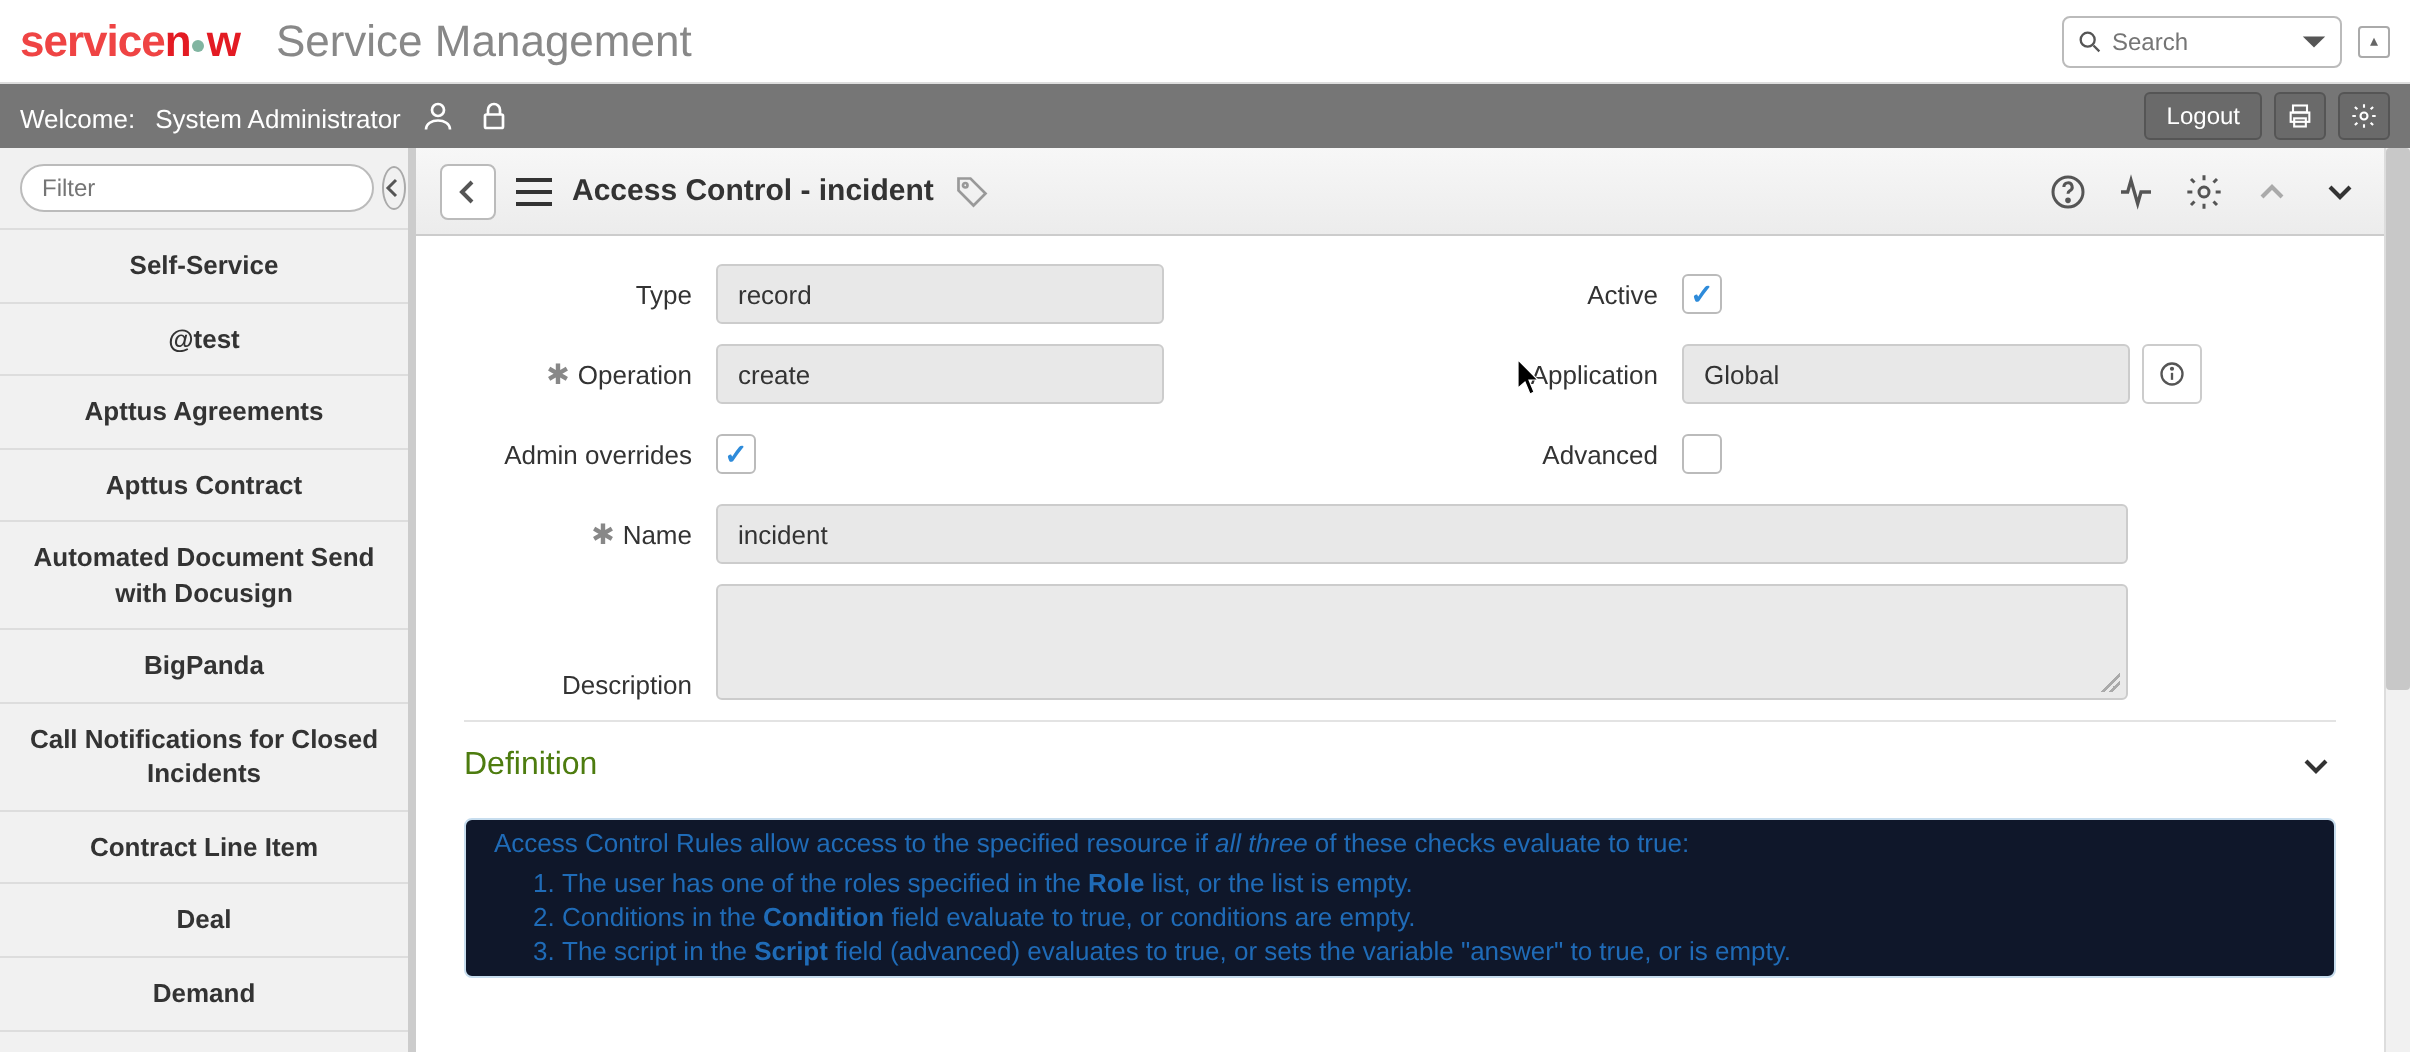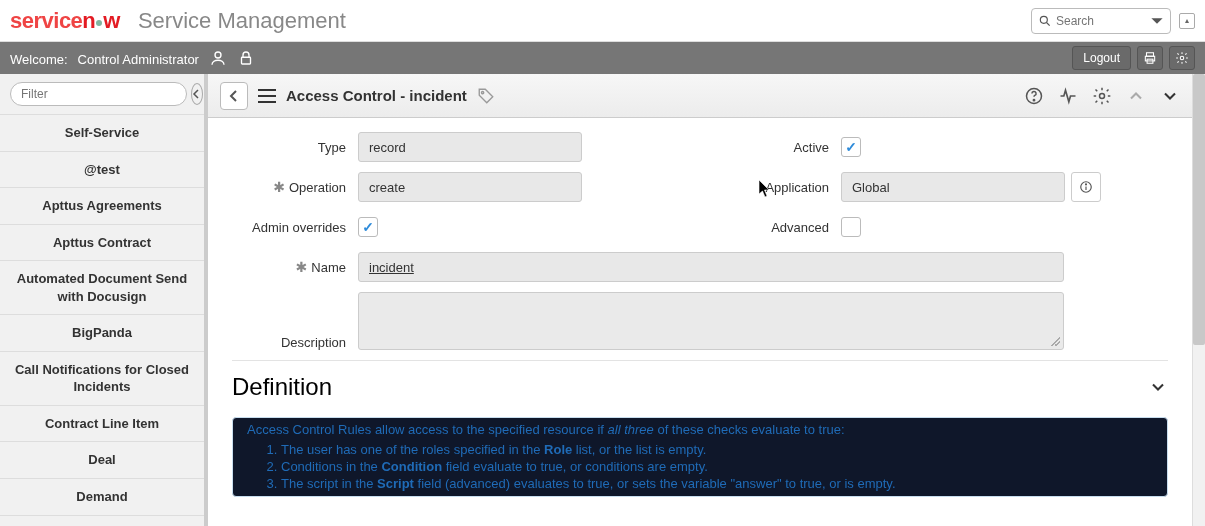--- a/index.html
+++ b/index.html
@@ -120,7 +120,7 @@
 <div class="user-bar">
   <div class="user-bar-left">
     <span>Welcome:</span>
-    <span>Control Administrator</span>
+    <span>System Administrator</span>
     <svg class="user-icon" viewBox="0 0 24 24" fill="none" stroke="#fff" stroke-width="1.8">
         <circle cx="12" cy="8" r="4"></circle>
         <path d="M4 21c0-4 4-6 8-6s8 2 8 6"></path>

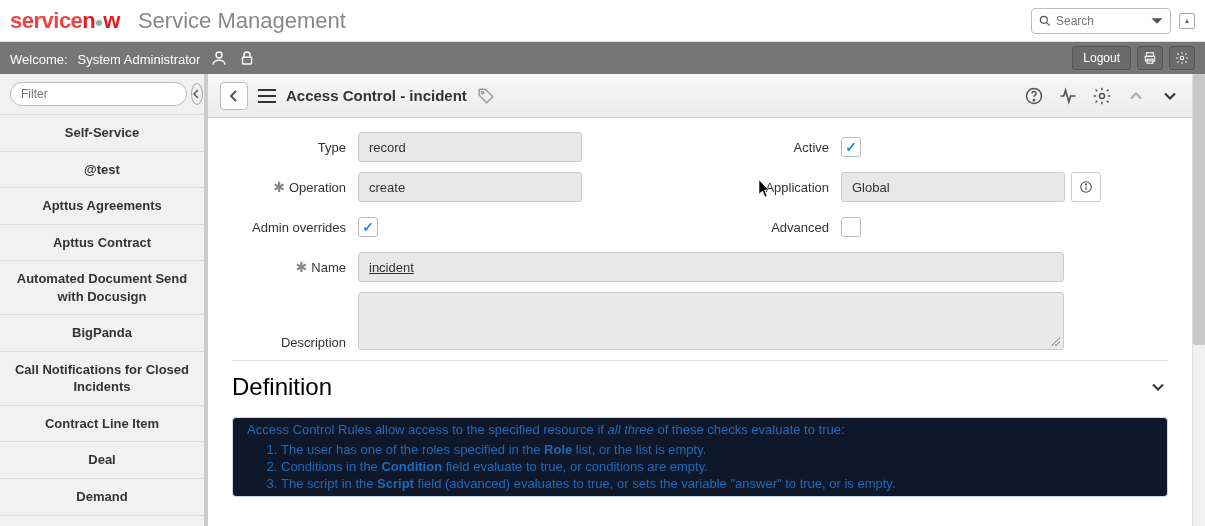--- a/index.html
+++ b/index.html
@@ -72,7 +72,7 @@
     .info-btn { width:30px; height:30px; border:1px solid #ccc; border-radius:3px; background:#fff; display:flex; align-items:center; justify-content:center; cursor:pointer; }
     .chk { width:20px; height:20px; border:1px solid #bbb; border-radius:3px; background:#fff; display:flex; align-items:center; justify-content:center; }
     .chk.checked::after { content:'✓'; color:#2e8bda; font-weight:bold; font-size:14px; }
-    .full-row .fld-control { max-width: 706px; text-decoration: underline; }
+    .full-row .fld-control { max-width: 706px; }
     .textarea { background:#eaeaea; border:1px solid #ccc; border-radius:3px; height:58px; width:100%; resize:none; padding:6px 10px; font-size:13px; position:relative; }
     .textarea::after { content:''; position:absolute; right:3px; bottom:3px; width:10px; height:10px; background:linear-gradient(135deg, transparent 50%, #aaa 50%, #aaa 60%, transparent 60%, transparent 70%, #aaa 70%, #aaa 80%, transparent 80%); }
     

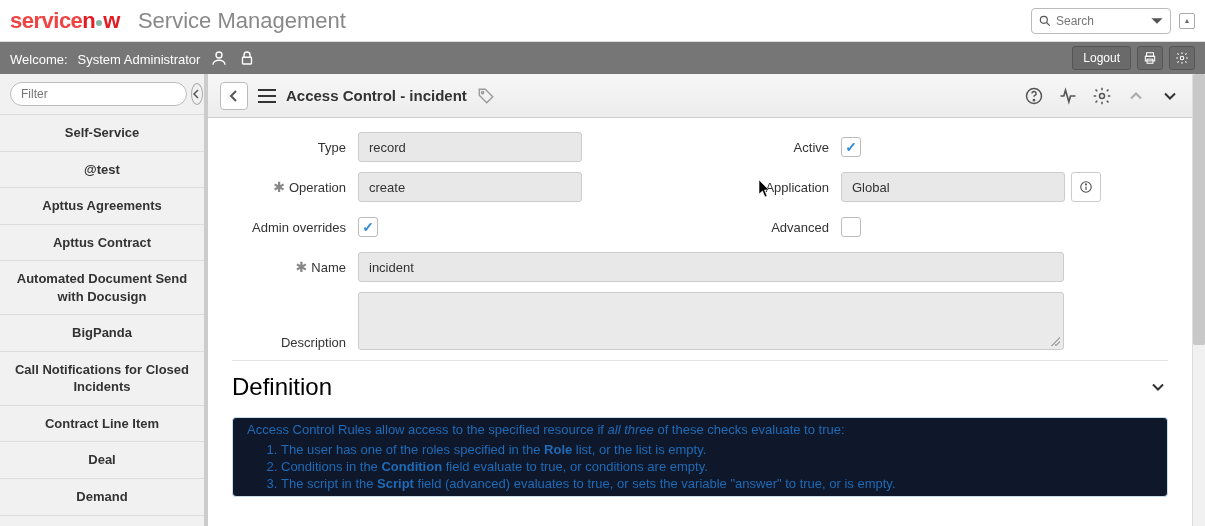--- a/index.html
+++ b/index.html
@@ -78,7 +78,7 @@
     
     
     .section-header { display:flex; align-items:center; padding: 12px 0 10px; border-top:1px solid #e3e3e3; margin-top:6px; }
-    .section-title { font-size:24px; font-weight:normal; color:#000000; }
+    .section-title { font-size:16px; font-weight:normal; color:#4d7c0f; }
     .section-chevron { margin-left:auto; cursor:pointer; }
     
     .rules-box { background:#0f172a; border:1px solid #c7ddee; border-radius:4px; padding:4px 14px; margin-top:6px; font-size:13px; }

